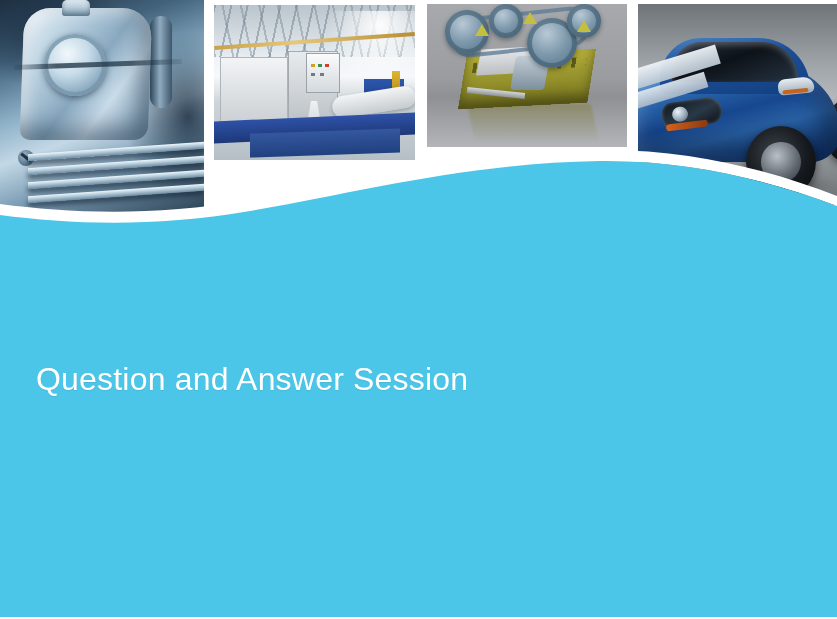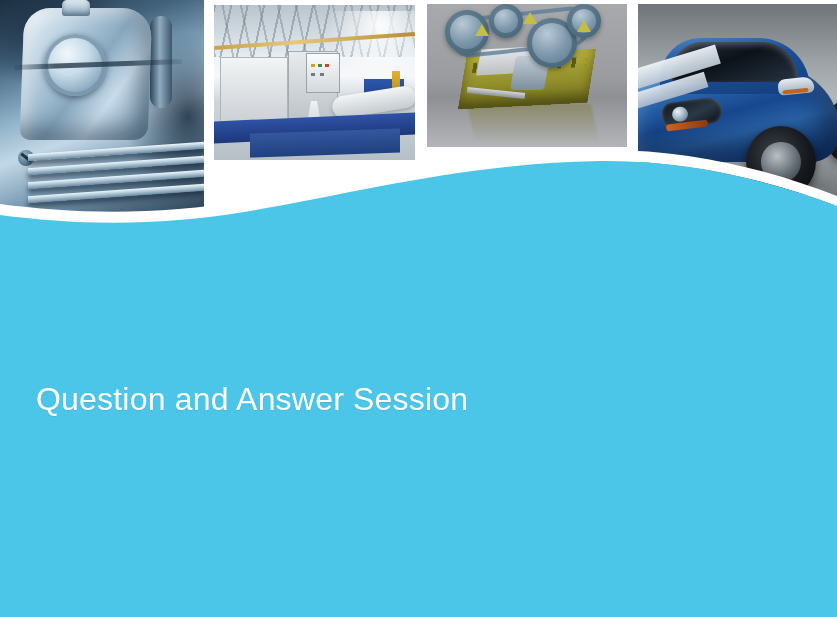--- a/index.html
+++ b/index.html
@@ -391,7 +391,7 @@
   .title {
     position: absolute;
     left: 36px;
-    top: 380px;
+    top: 360px;
     color: #ffffff;
     font-size: 32px;
     font-weight: 400;

